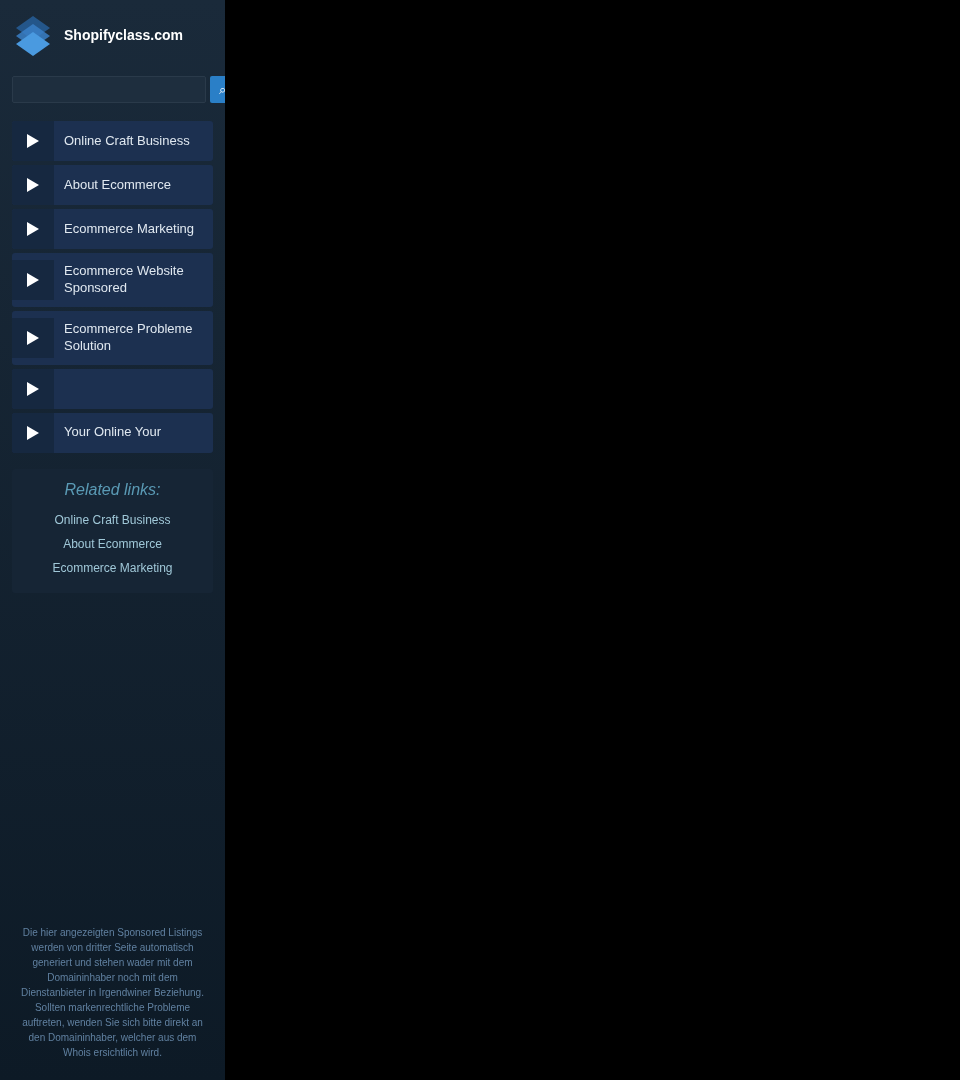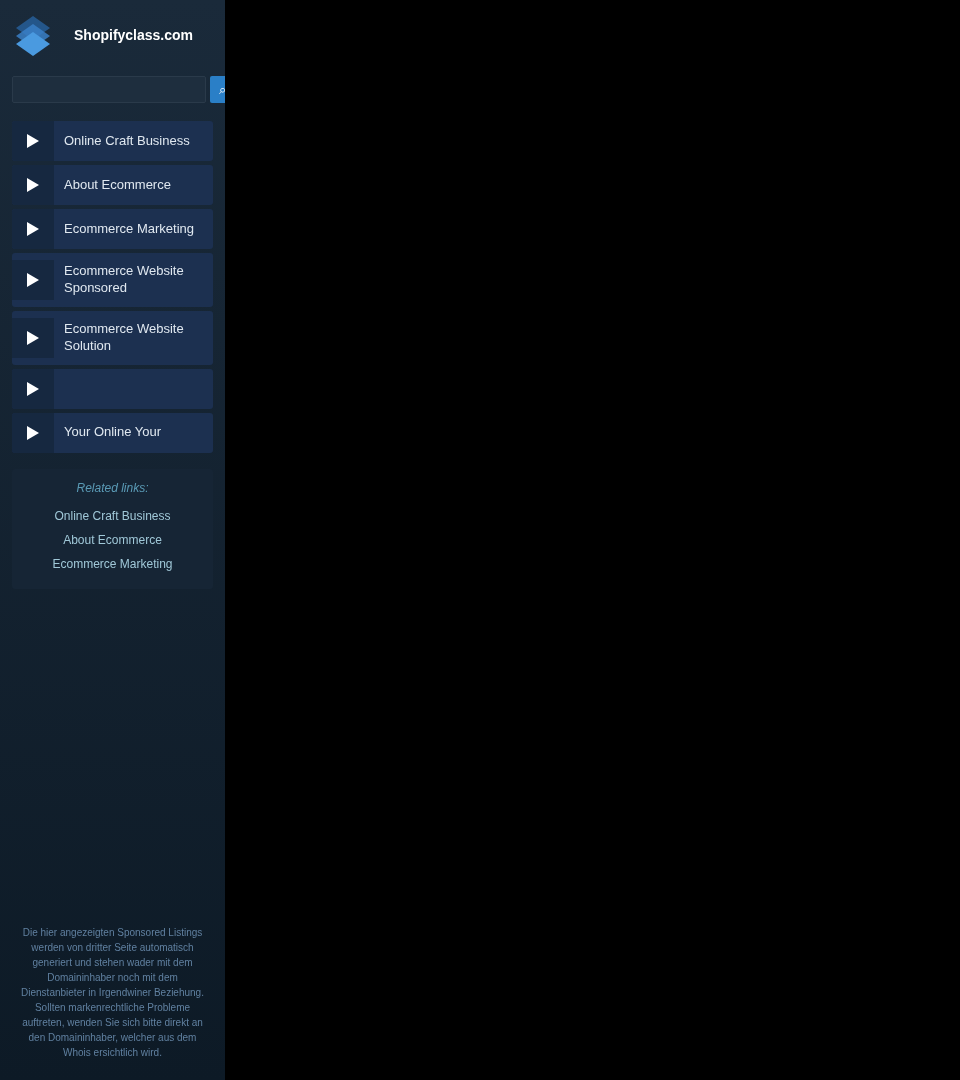--- a/index.html
+++ b/index.html
@@ -27,7 +27,7 @@
       display: flex;
       align-items: center;
       padding: 14px 12px;
-      gap: 20px;
+      gap: 10px;
     }
 
     #logo-icon {

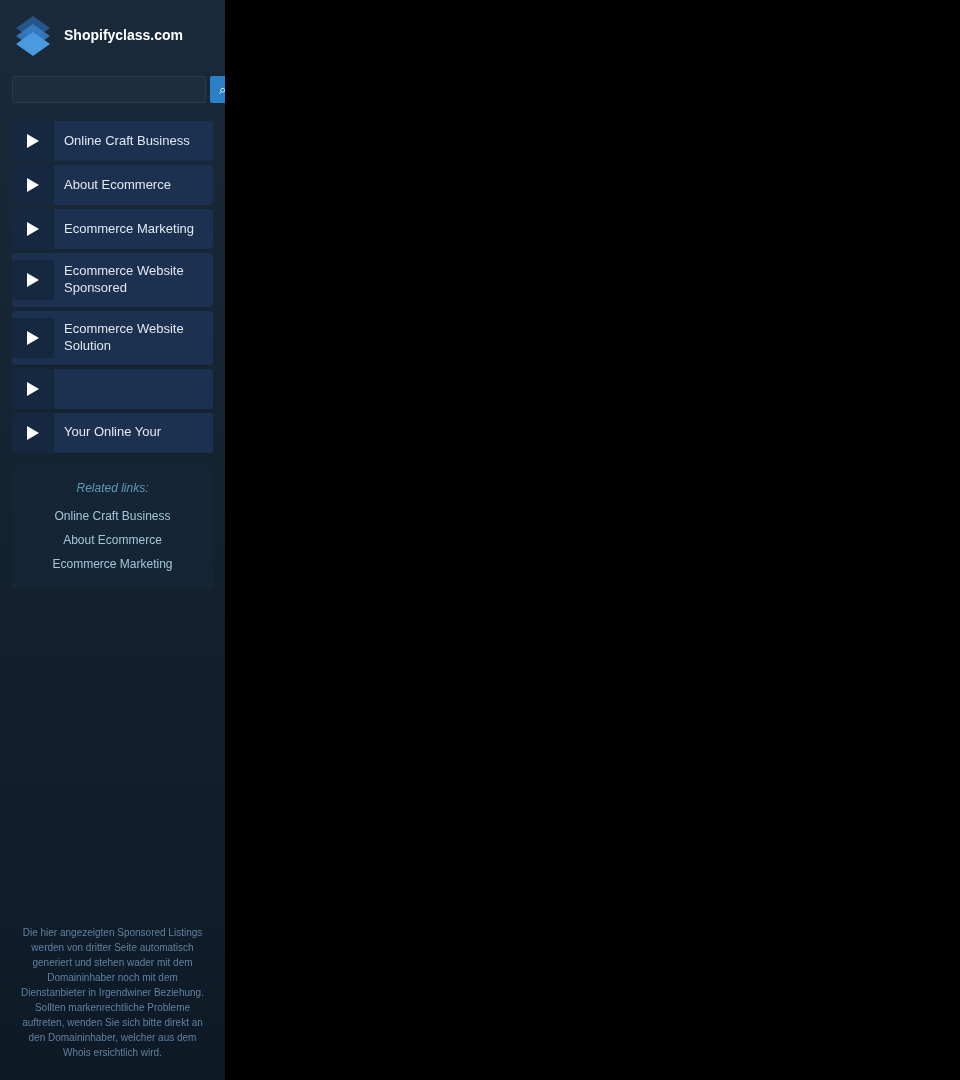--- a/index.html
+++ b/index.html
@@ -217,7 +217,7 @@
       <div class="nav-item-play">
         <div class="play-triangle"></div>
       </div>
-      <span class="nav-item-label">Ecommerce Website Solution</span>
+      <span class="nav-item-label">Ecommerce Probleme Solution</span>
     </div>
 
     <div class="nav-item">

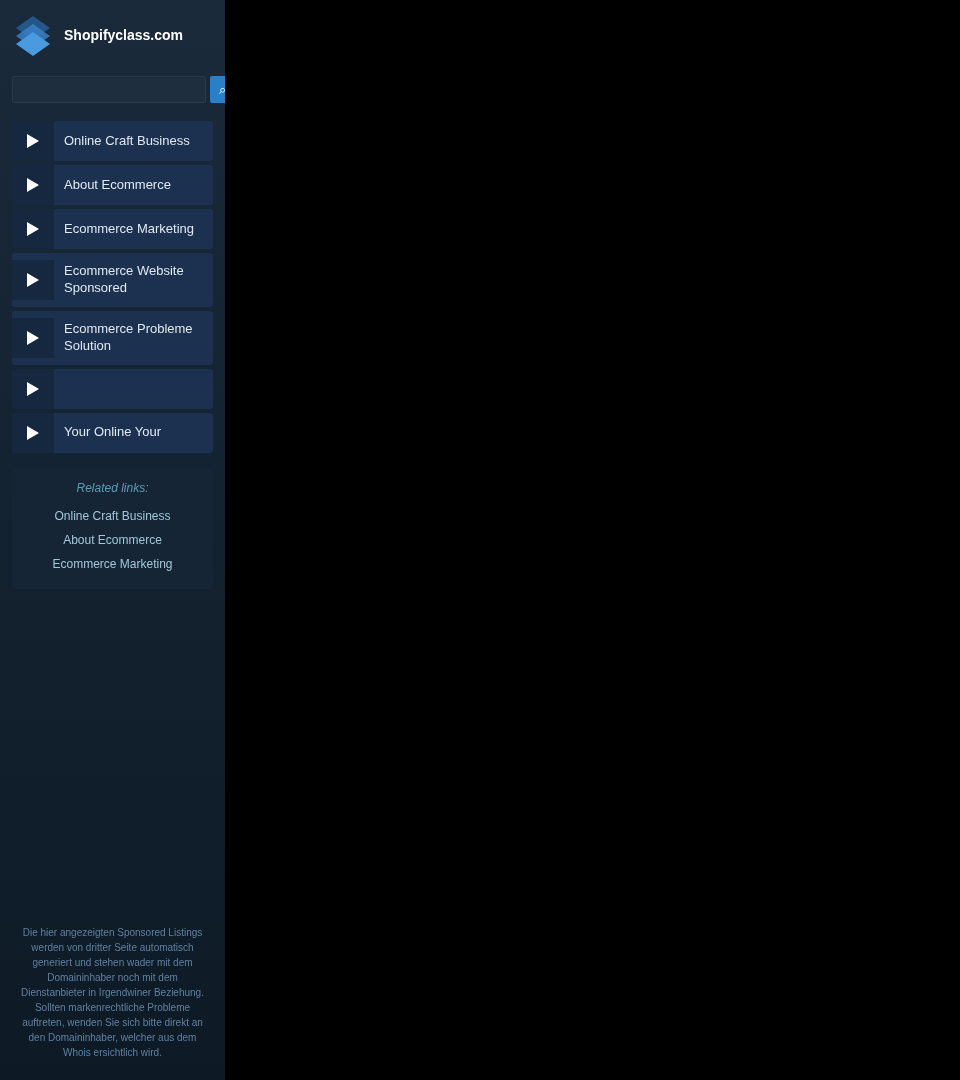--- a/index.html
+++ b/index.html
@@ -127,7 +127,7 @@
 
     #related-links-title {
       color: #5a9ab5;
-      font-size: 12px;
+      font-size: 16px;
       font-style: italic;
       text-align: center;
       margin-bottom: 8px;

